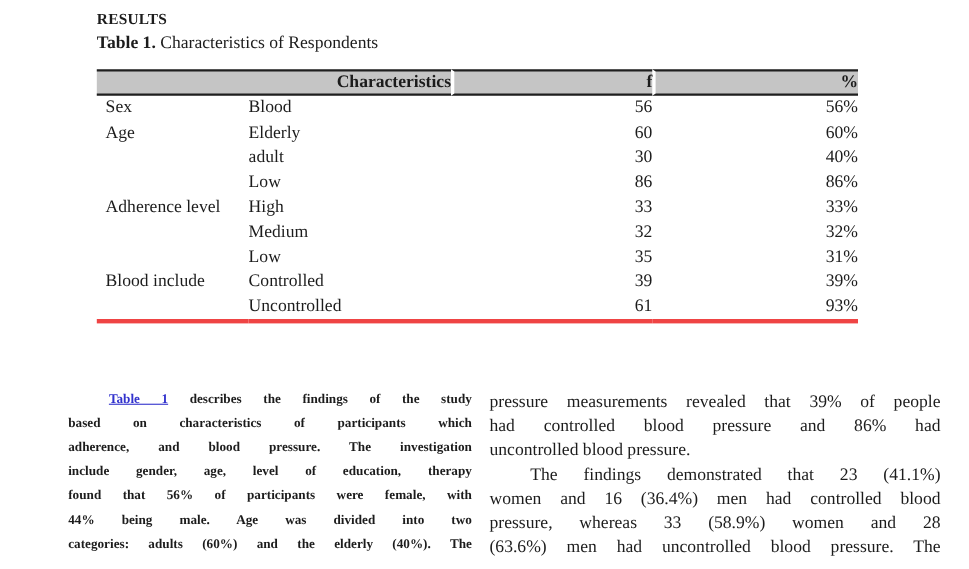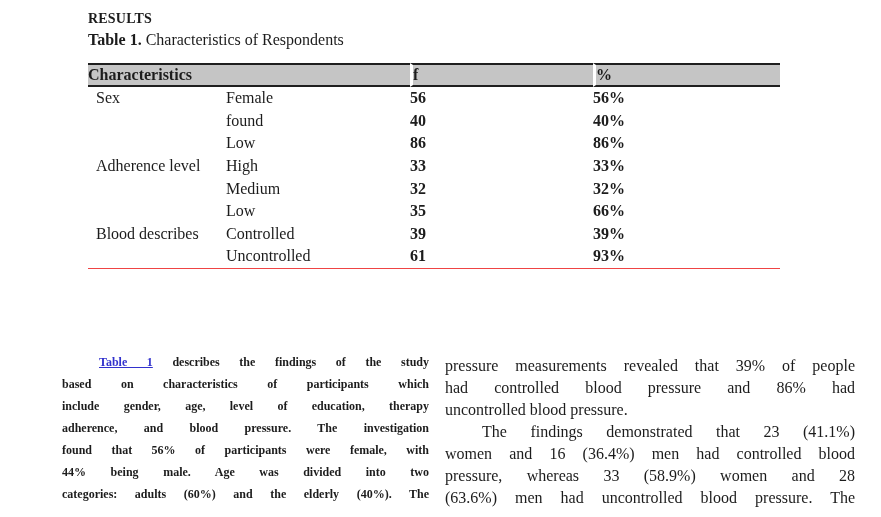--- a/index.html
+++ b/index.html
@@ -43,7 +43,7 @@
     border-top: 2px solid #1f1f1f;
     border-bottom: 2px solid #1f1f1f;
     font-weight: bold;
-    text-align: left;
+    text-align: right;
     height: 20px;
     padding: 0;
     margin-left: 40px;

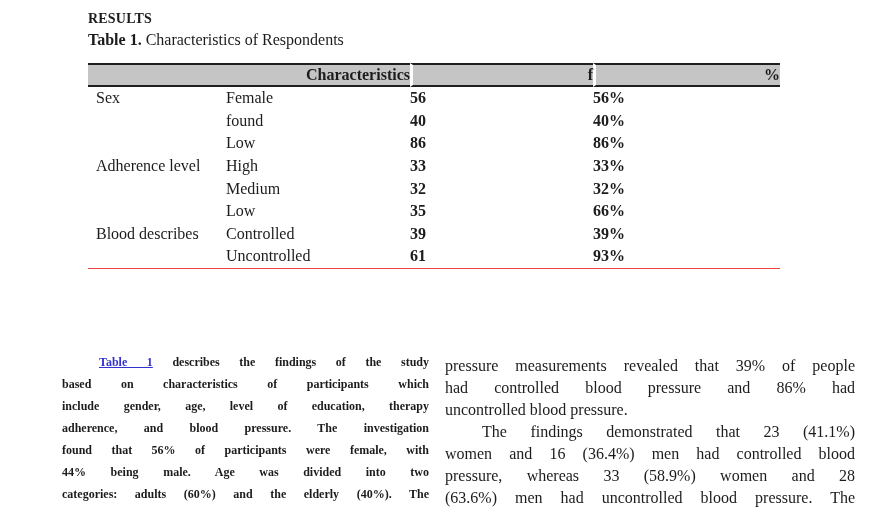--- a/index.html
+++ b/index.html
@@ -113,7 +113,7 @@
     <tbody>
       <tr>
         <td class="cat">Sex</td>
-        <td>Female</td>
+        <td>Blood</td>
         <td class="num">56</td>
         <td class="num">56%</td>
       </tr>

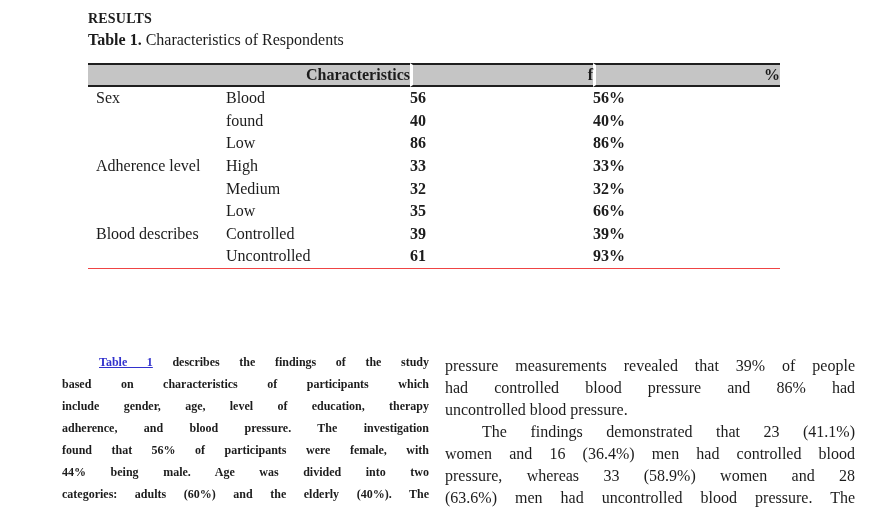--- a/index.html
+++ b/index.html
@@ -56,7 +56,7 @@
     font-size: 16px;
   }
   table.results td.cat { padding-left: 8px; }
-  table.results td.num { text-align: left; font-weight: bold; }
+  table.results td.num { text-align: right; }
   table.results tbody tr.last td { border-bottom: 1px solid #ef4444; }
 
   .col-left {

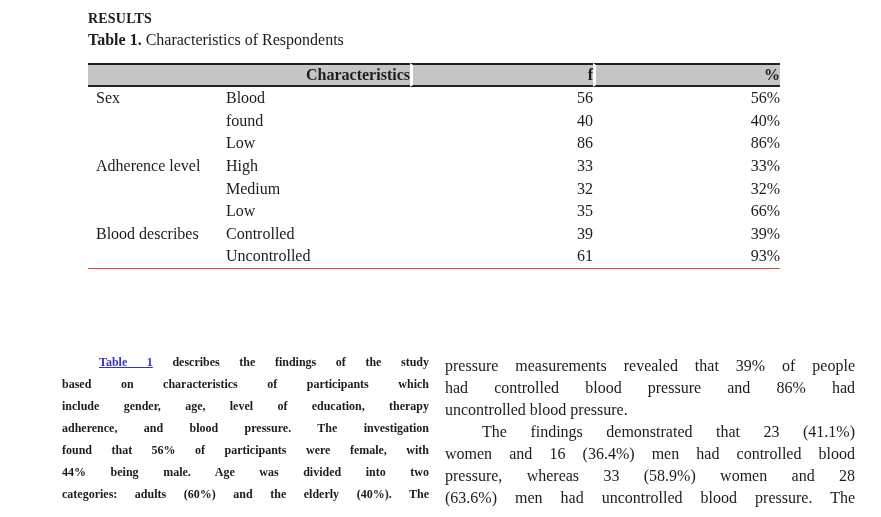--- a/index.html
+++ b/index.html
@@ -118,6 +118,12 @@
         <td class="num">56%</td>
       </tr>
       <tr>
+        <td class="cat">Age</td>
+        <td>Elderly</td>
+        <td class="num">60</td>
+        <td class="num">60%</td>
+      </tr>
+      <tr>
         <td class="cat"></td>
         <td>found</td>
         <td class="num">40</td>

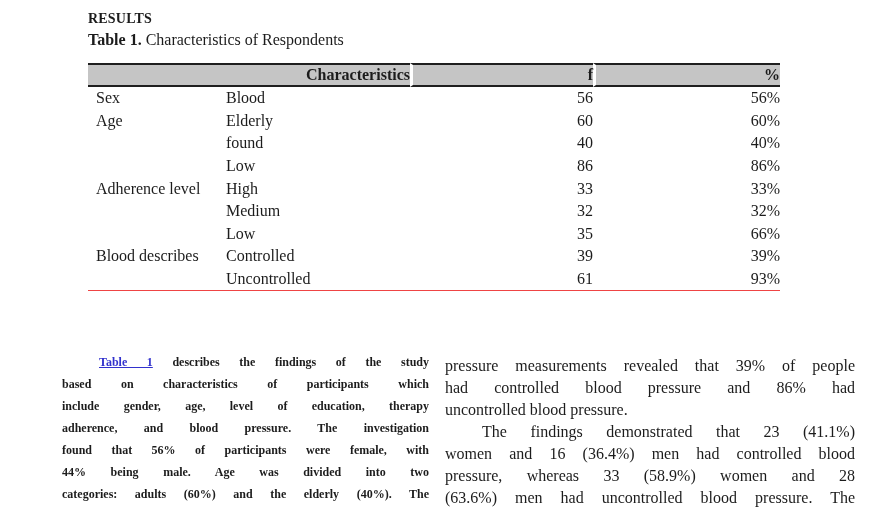--- a/index.html
+++ b/index.html
@@ -125,7 +125,7 @@
       </tr>
       <tr>
         <td class="cat"></td>
-        <td>found</td>
+        <td>adult</td>
         <td class="num">40</td>
         <td class="num">40%</td>
       </tr>

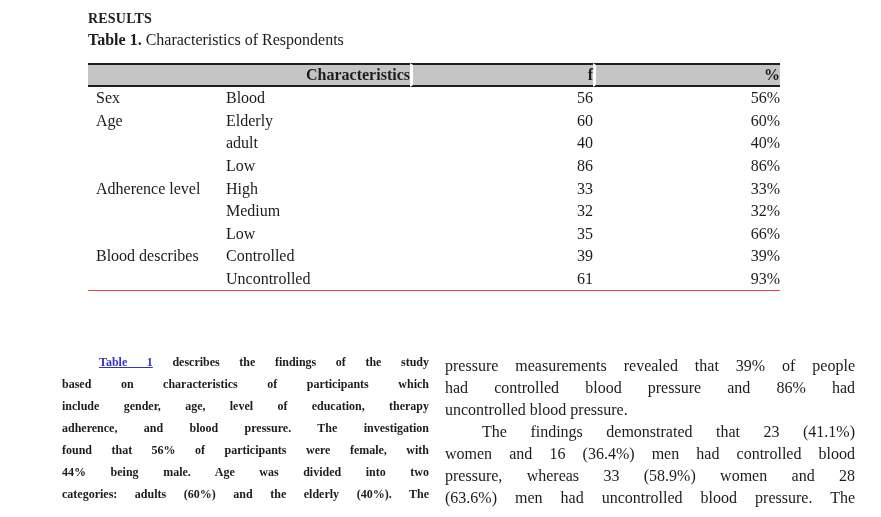--- a/index.html
+++ b/index.html
@@ -126,7 +126,7 @@
       <tr>
         <td class="cat"></td>
         <td>adult</td>
-        <td class="num">40</td>
+        <td class="num">30</td>
         <td class="num">40%</td>
       </tr>
       <tr>

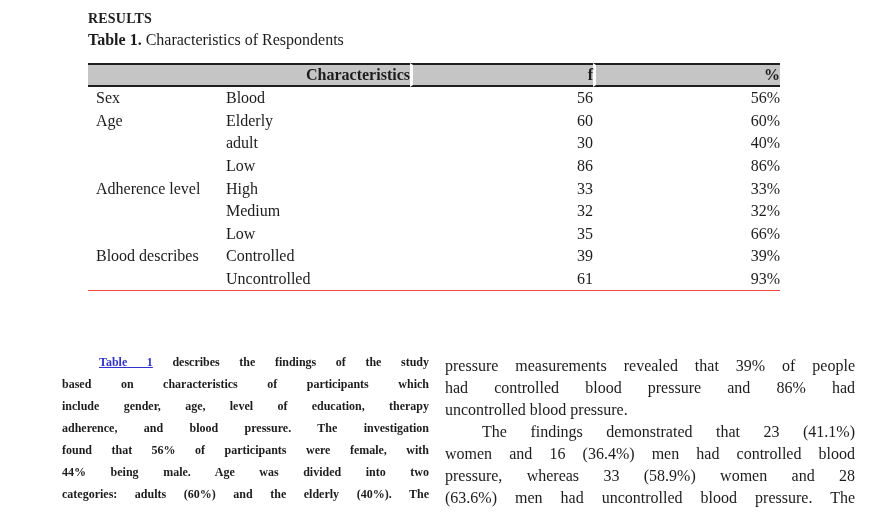--- a/index.html
+++ b/index.html
@@ -151,7 +151,7 @@
         <td class="cat"></td>
         <td>Low</td>
         <td class="num">35</td>
-        <td class="num">66%</td>
+        <td class="num">31%</td>
       </tr>
       <tr>
         <td class="cat">Blood describes</td>

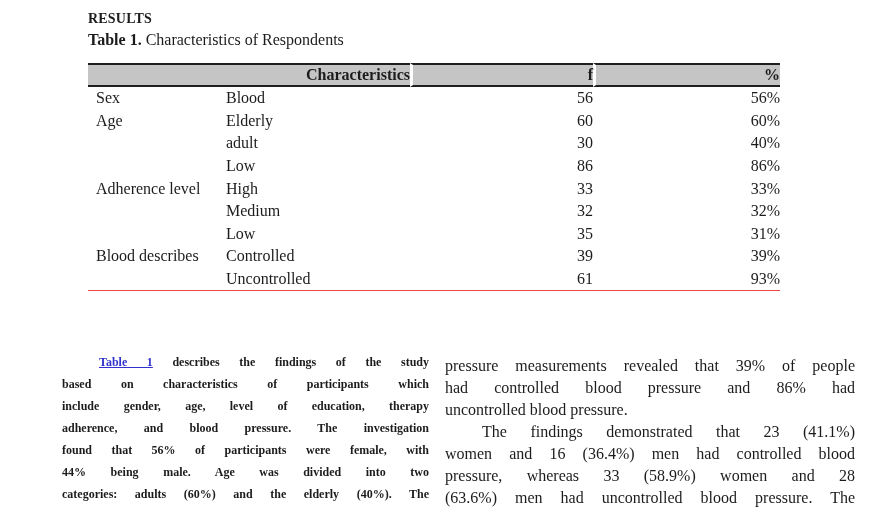--- a/index.html
+++ b/index.html
@@ -154,7 +154,7 @@
         <td class="num">31%</td>
       </tr>
       <tr>
-        <td class="cat">Blood describes</td>
+        <td class="cat">Blood include</td>
         <td>Controlled</td>
         <td class="num">39</td>
         <td class="num">39%</td>

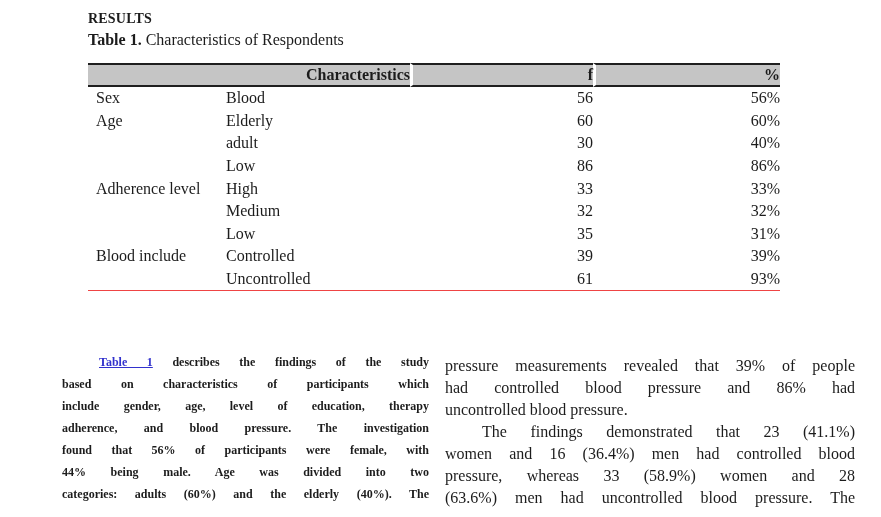--- a/index.html
+++ b/index.html
@@ -57,7 +57,7 @@
   }
   table.results td.cat { padding-left: 8px; }
   table.results td.num { text-align: right; }
-  table.results tbody tr.last td { border-bottom: 1px solid #ef4444; }
+  table.results tbody tr.last td { border-bottom: 4px solid #ef4444; }
 
   .col-left {
     position: absolute;

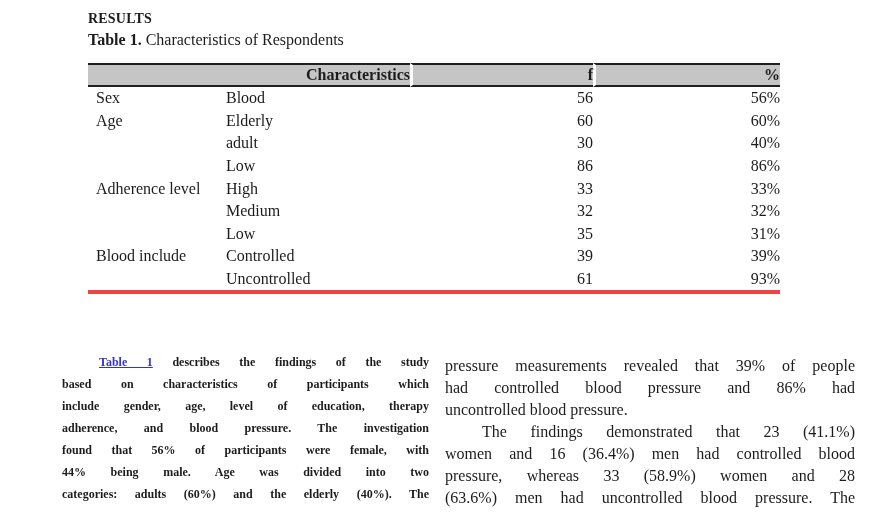--- a/index.html
+++ b/index.html
@@ -171,8 +171,8 @@
   <div class="col-left">
     <div class="jline indent"><span class="link">Table 1</span><span> describes the findings of the study</span></div>
     <div class="jline">based on characteristics of participants which</div>
+    <div class="jline">adherence, and blood pressure. The investigation</div>
     <div class="jline">include gender, age, level of education, therapy</div>
-    <div class="jline">adherence, and blood pressure. The investigation</div>
     <div class="jline">found that 56% of participants were female, with</div>
     <div class="jline">44% being male. Age was divided into two</div>
     <div class="jline">categories: adults (60%) and the elderly (40%). The</div>

